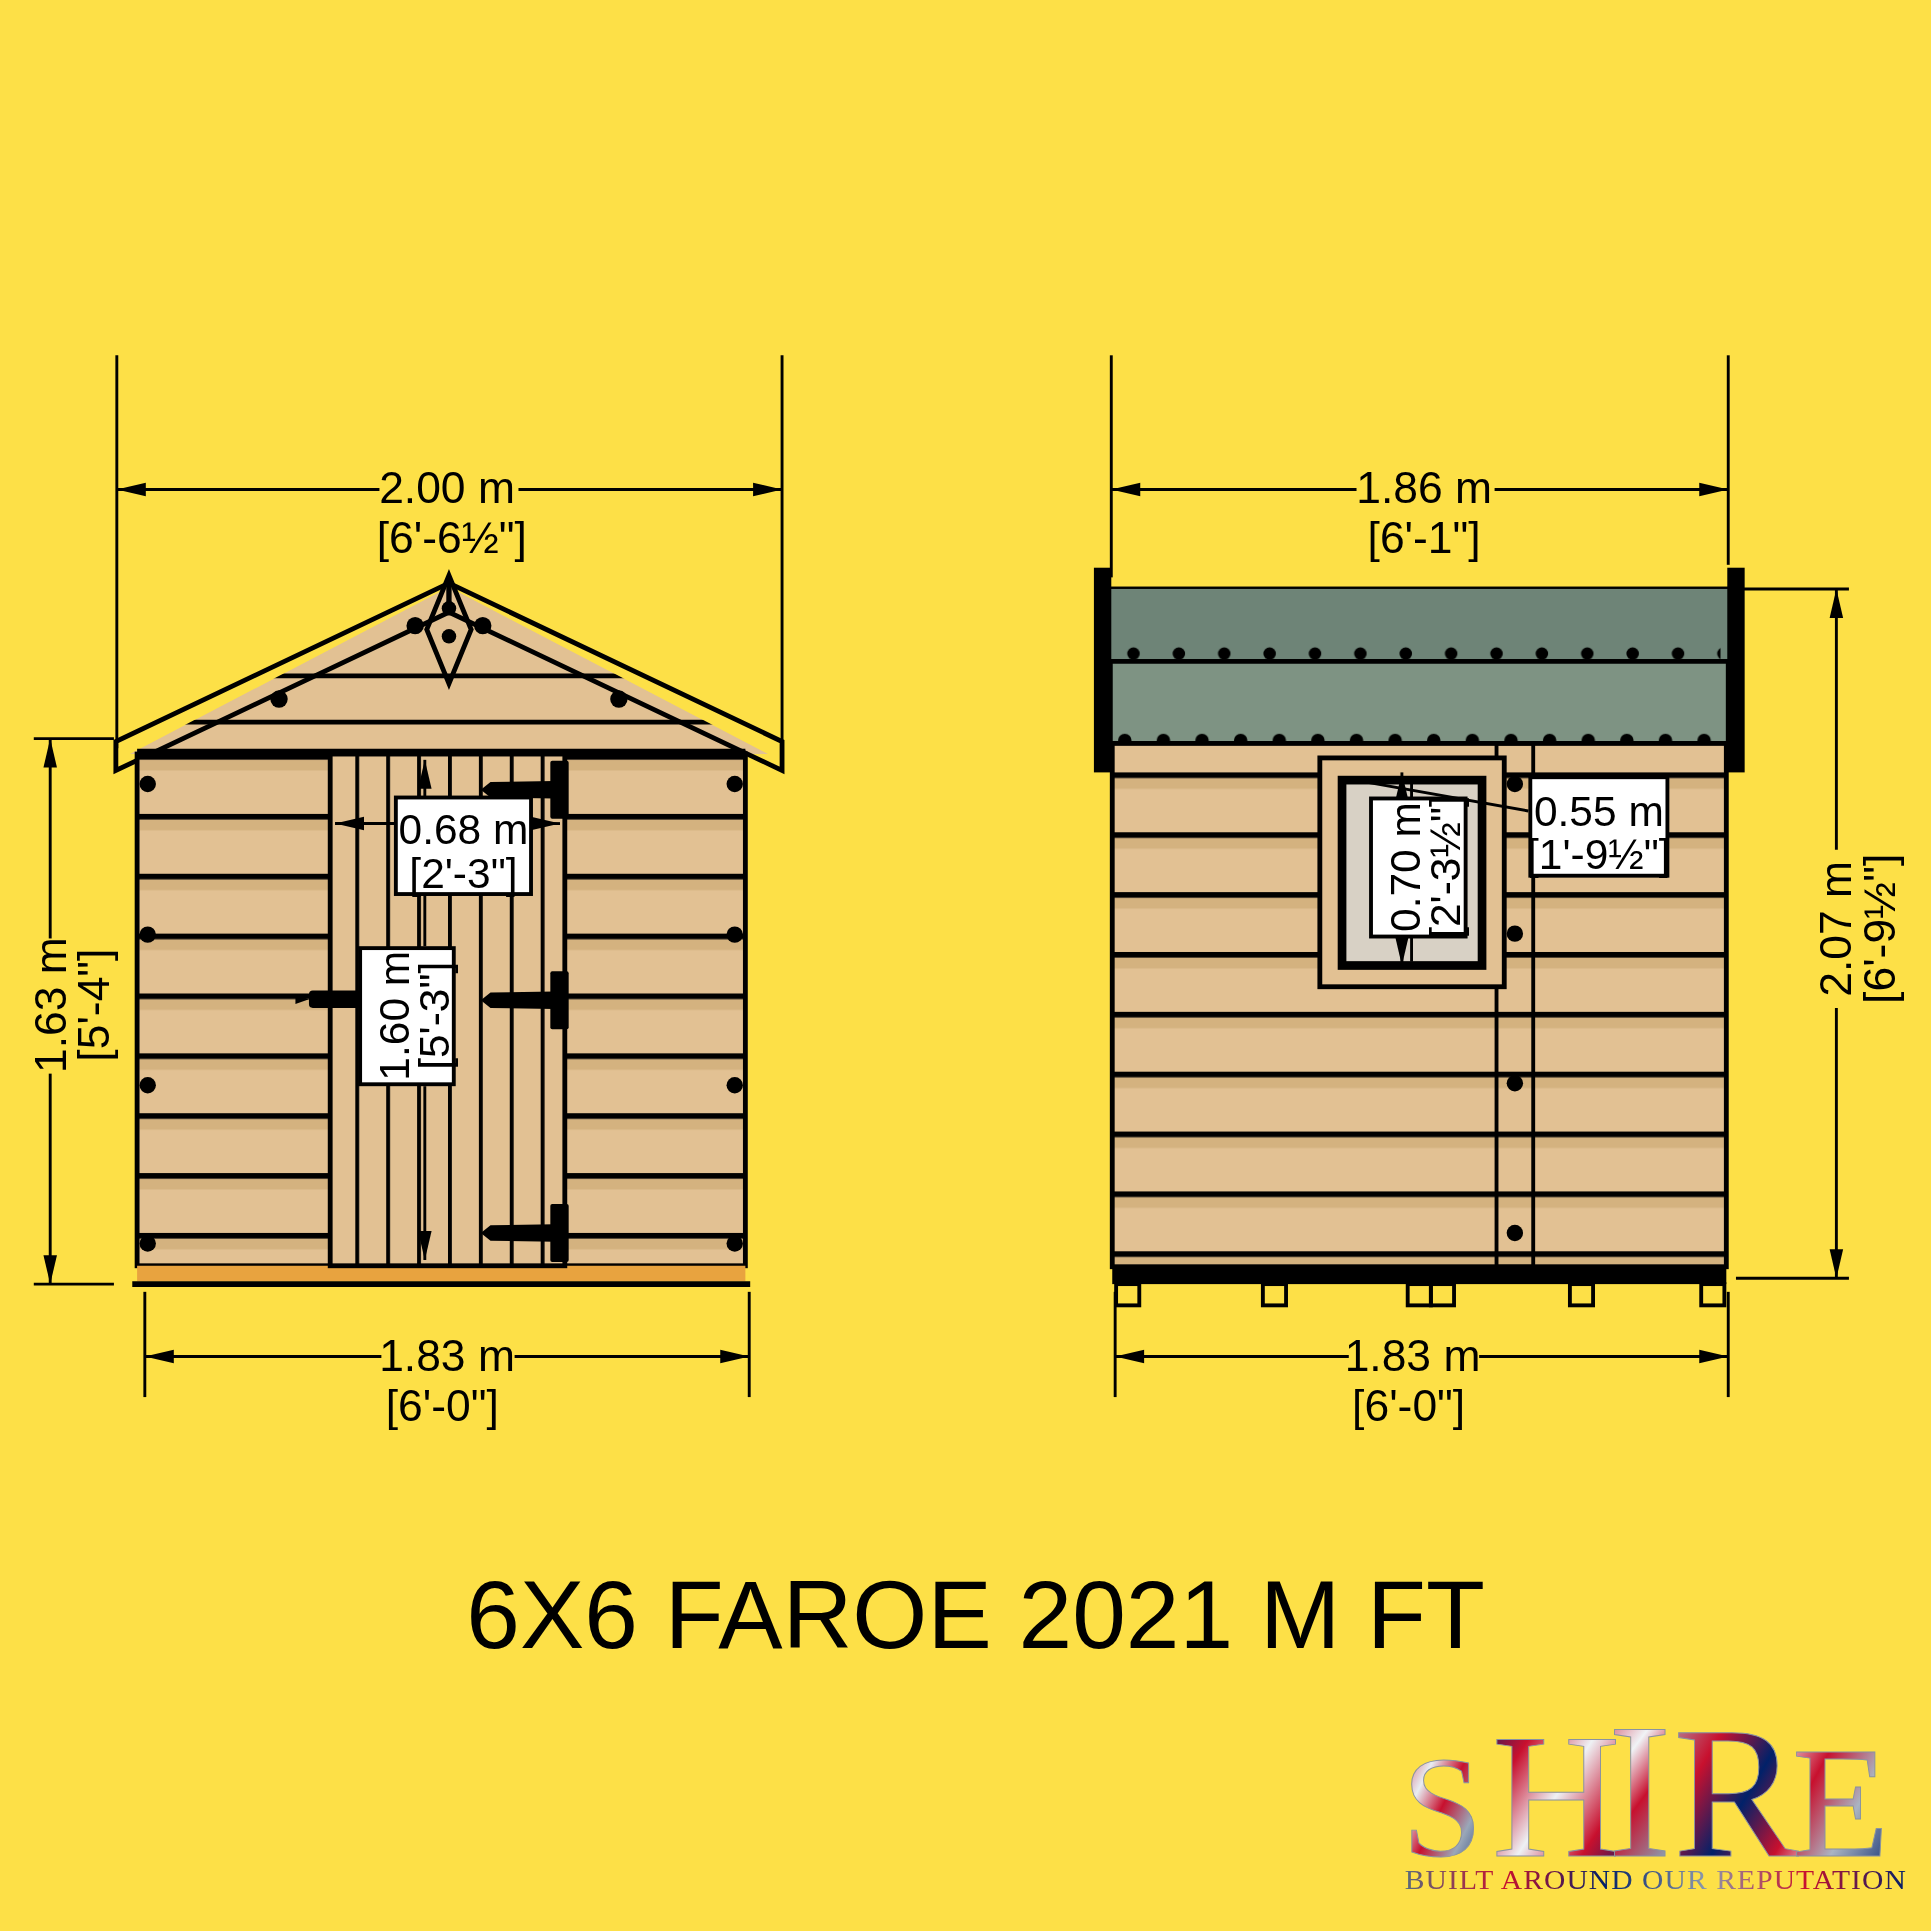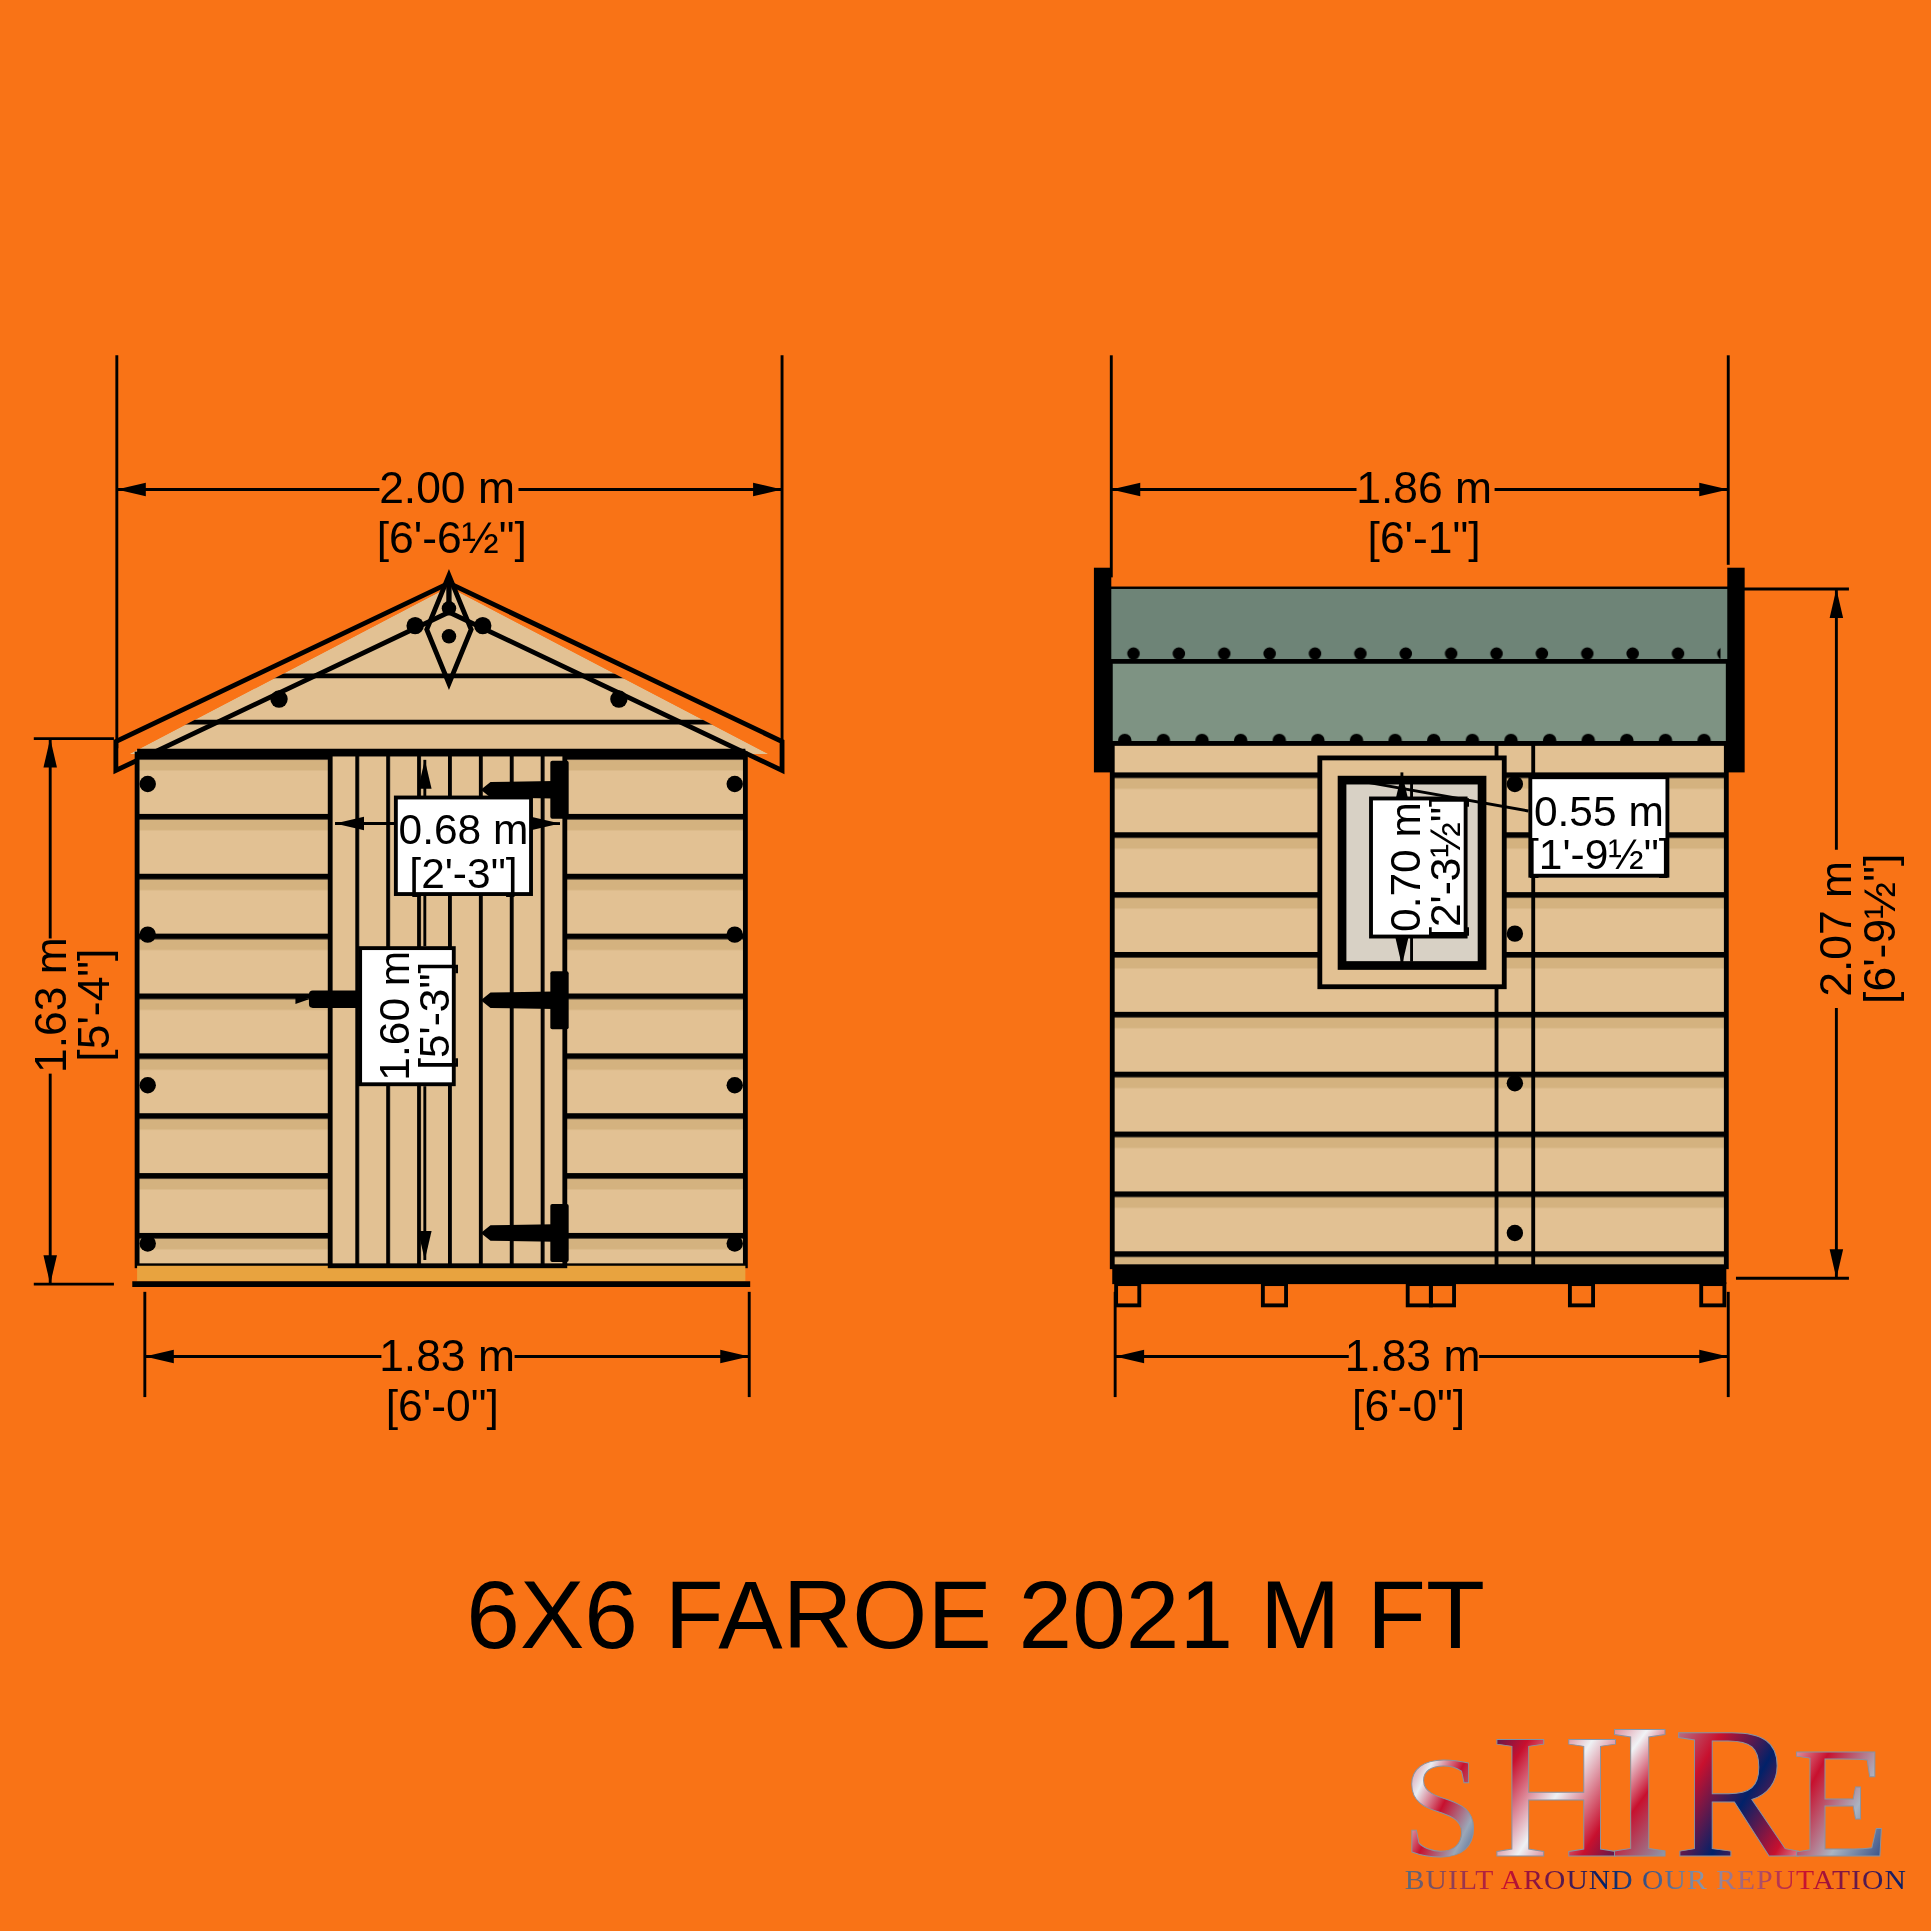--- a/index.html
+++ b/index.html
@@ -3,7 +3,7 @@
 <meta charset="utf-8">
 <style>
   html,body{margin:0;padding:0;background:#ffffff;}
-  .page{width:1931px;height:1931px;position:relative;background:#f97316;
+  .page{width:1931px;height:1931px;position:relative;background:#fde047;
         font-family:"Liberation Sans", sans-serif;}
   svg{display:block}
   .wood{fill:var(--wood,#e2c193)}

